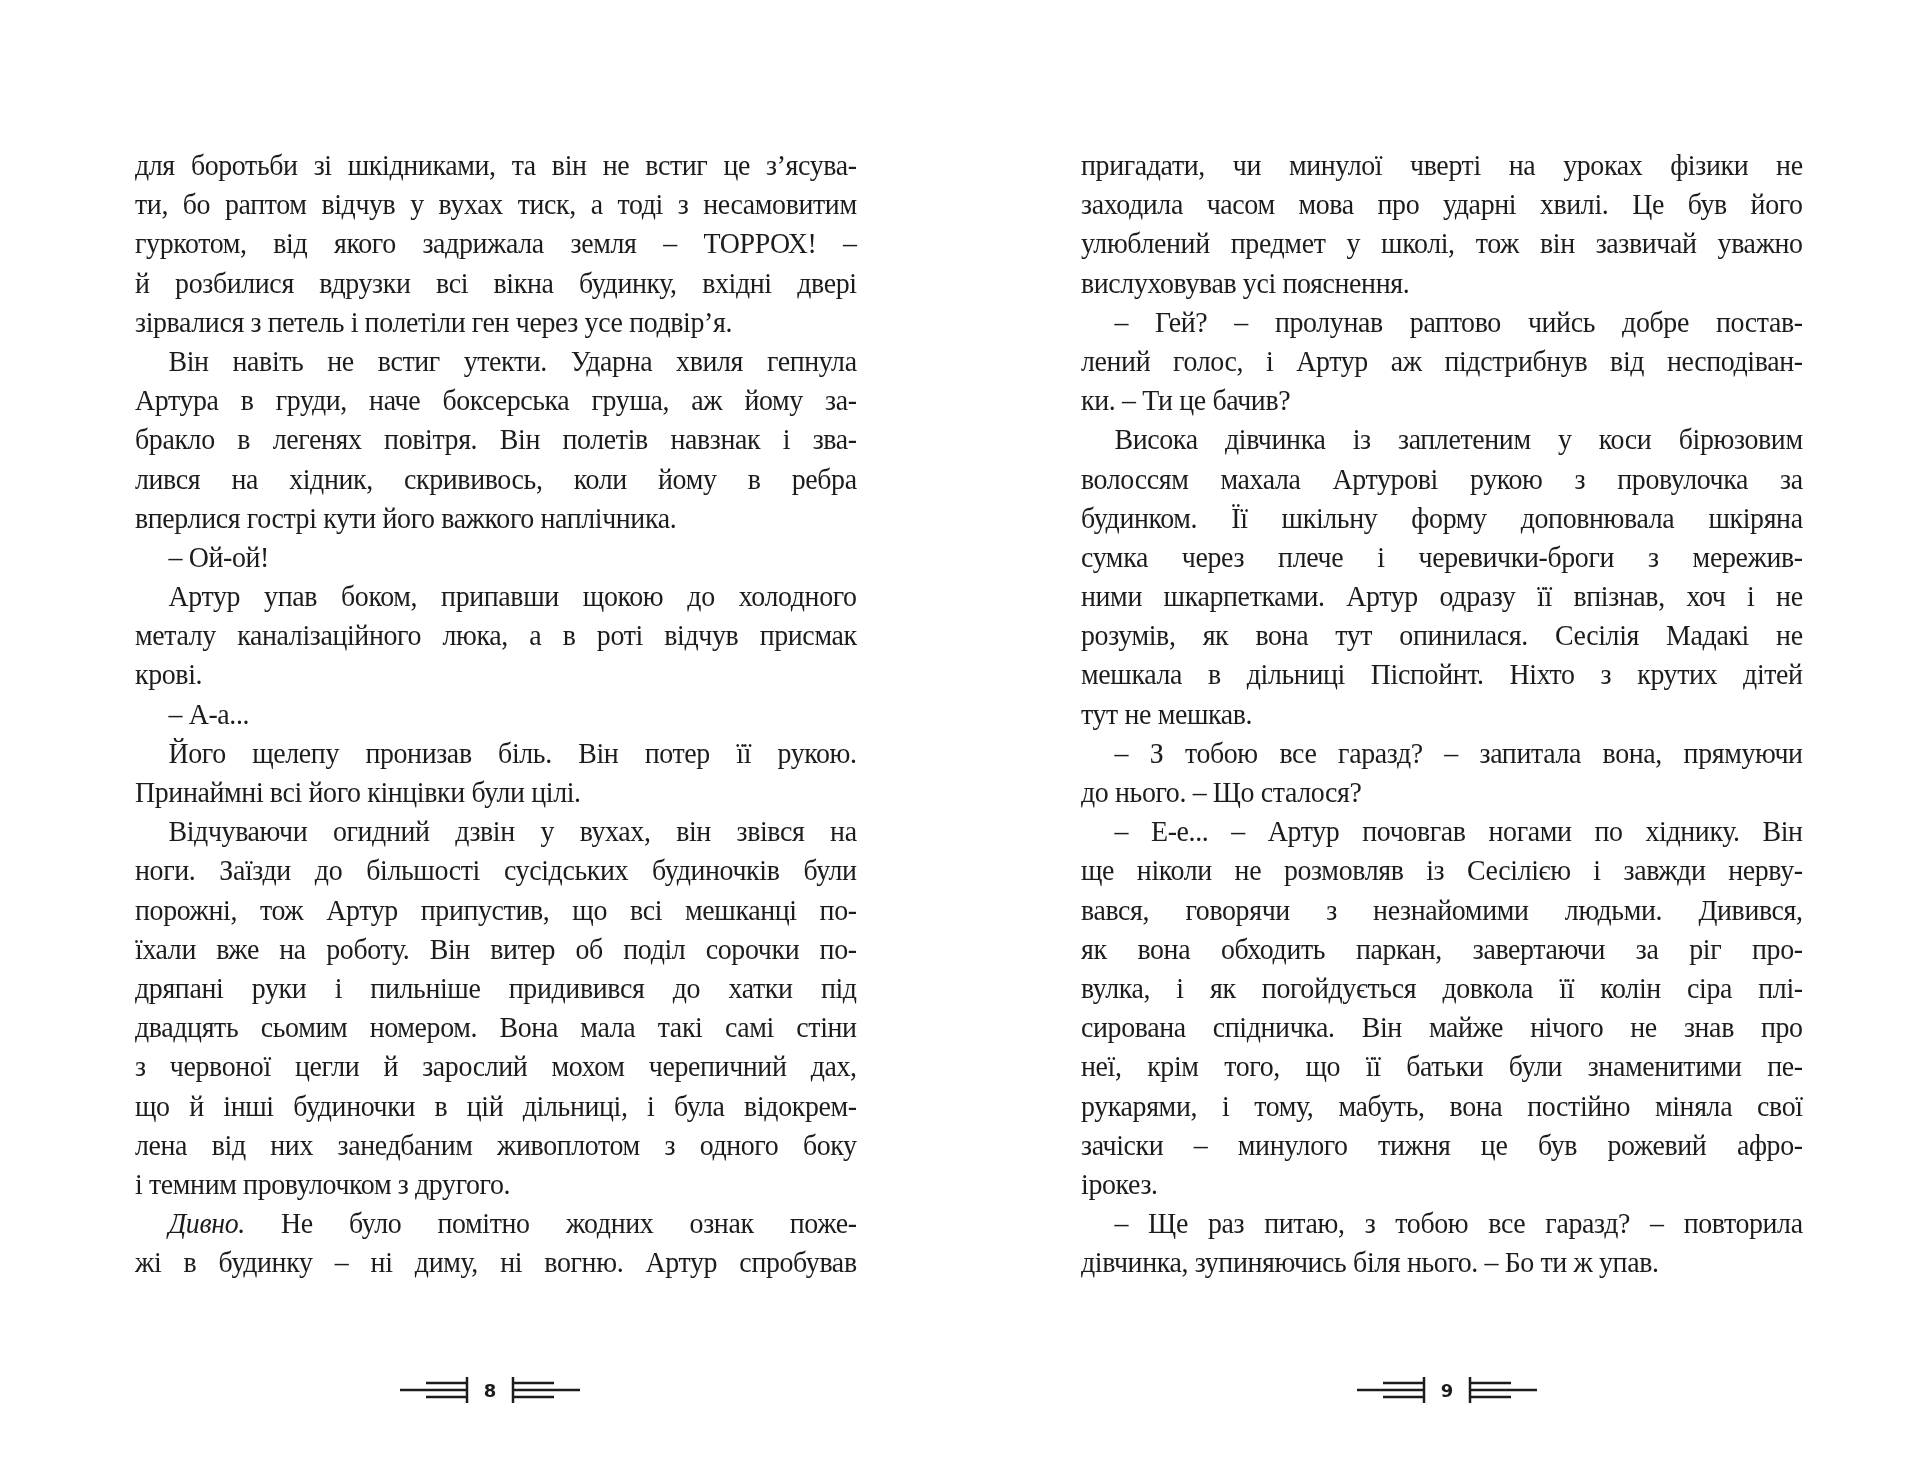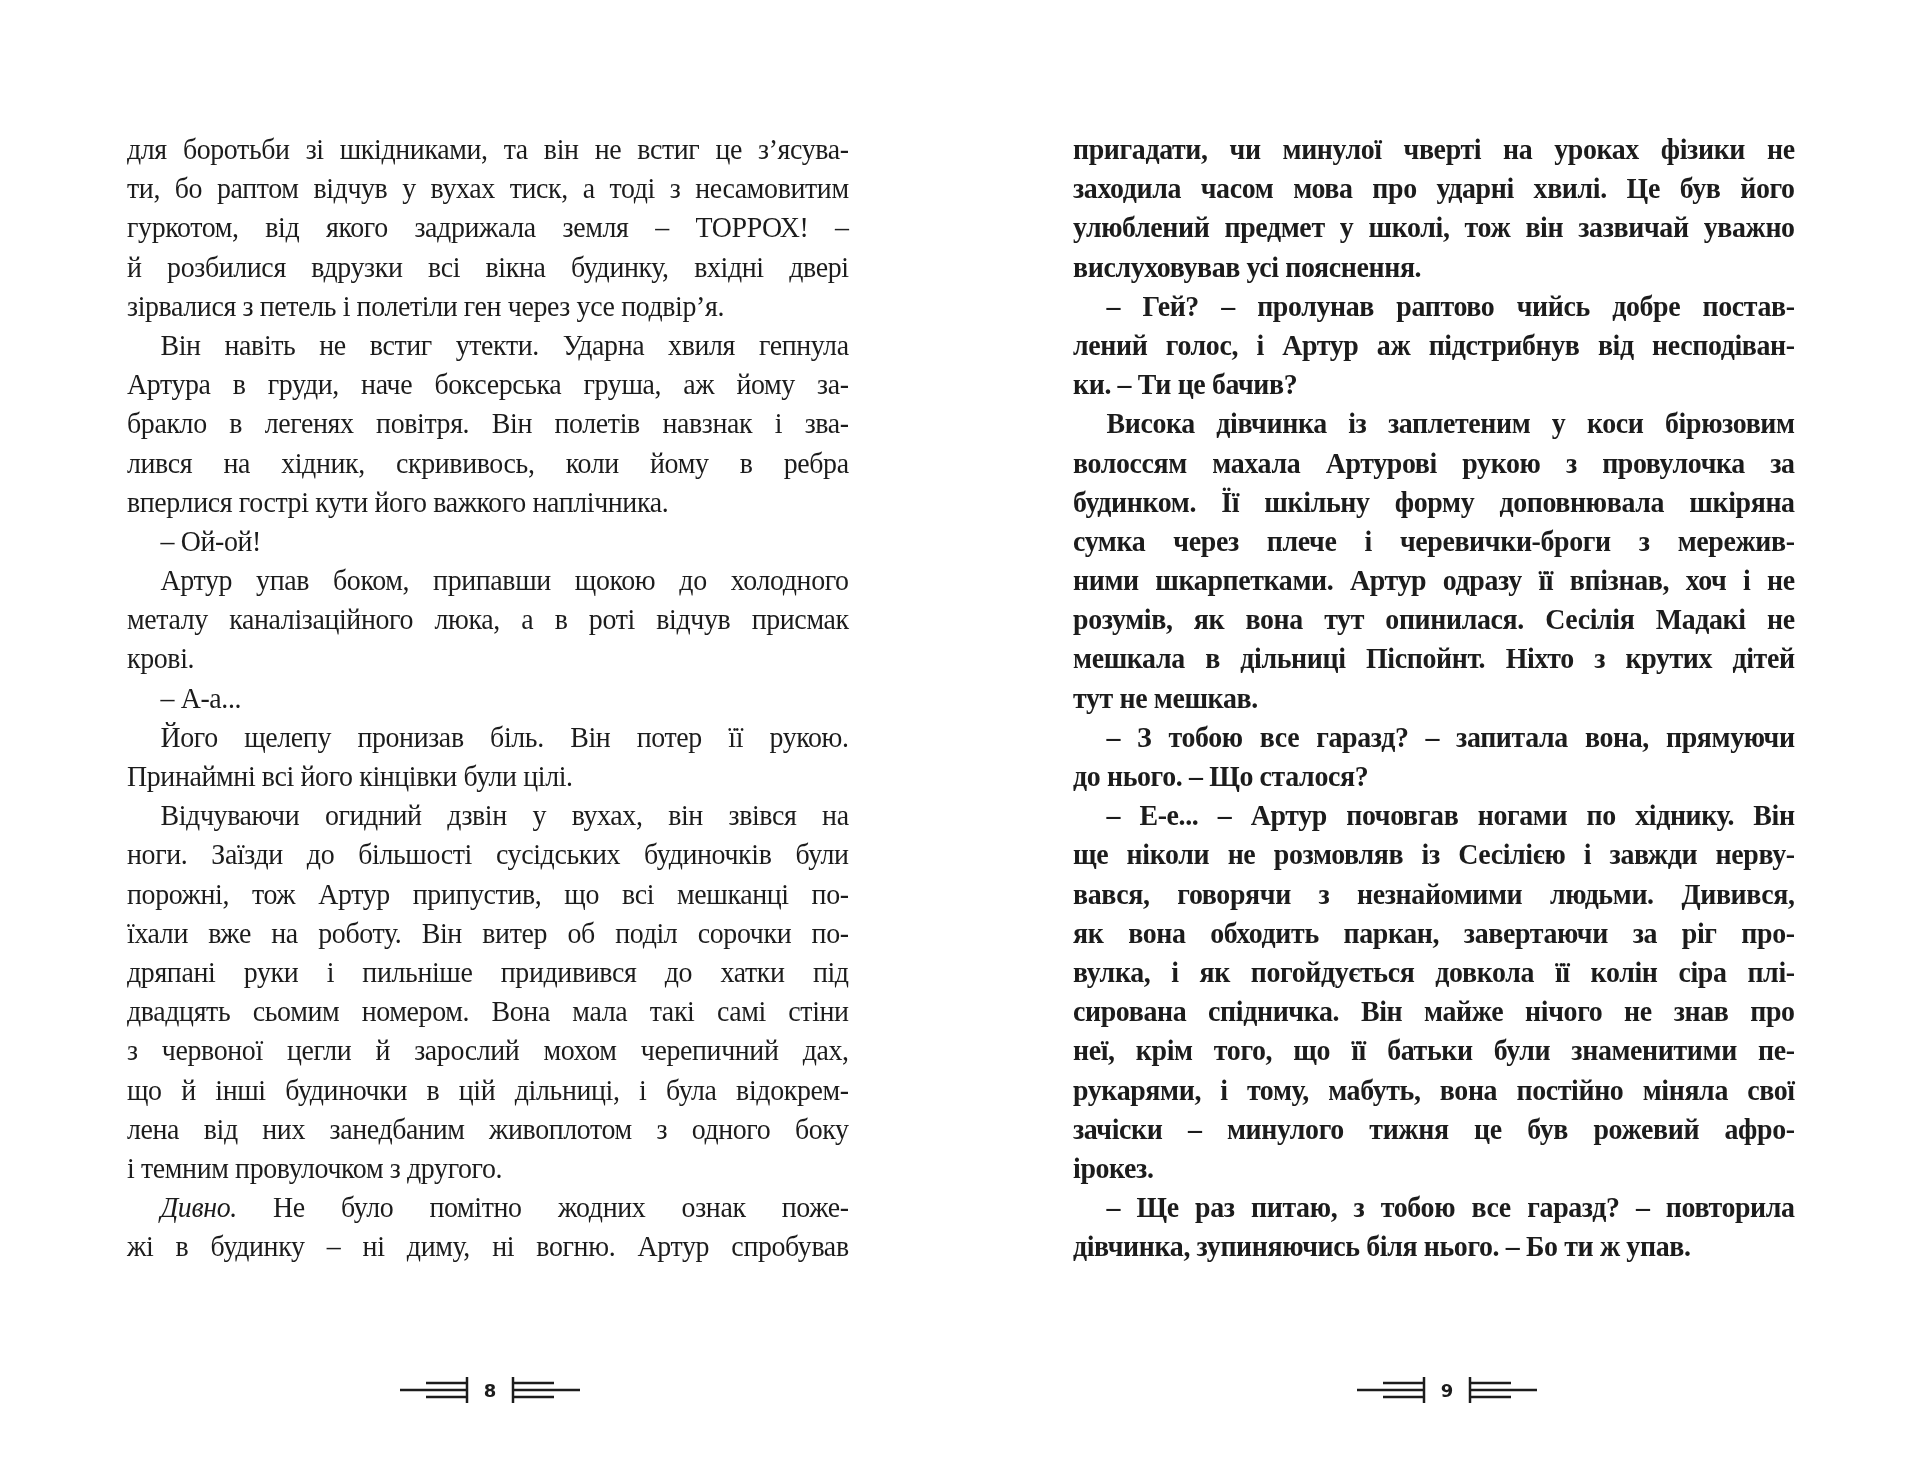--- a/index.html
+++ b/index.html
@@ -17,8 +17,9 @@
     }
     .page {
       position: absolute;
-      top: 129px;
+      top: 145px;
       width: 722px;
+      margin-left: 8px;
     }
     .page-left { left: 127px; }
     .page-right { left: 1073px; font-weight: bold; }

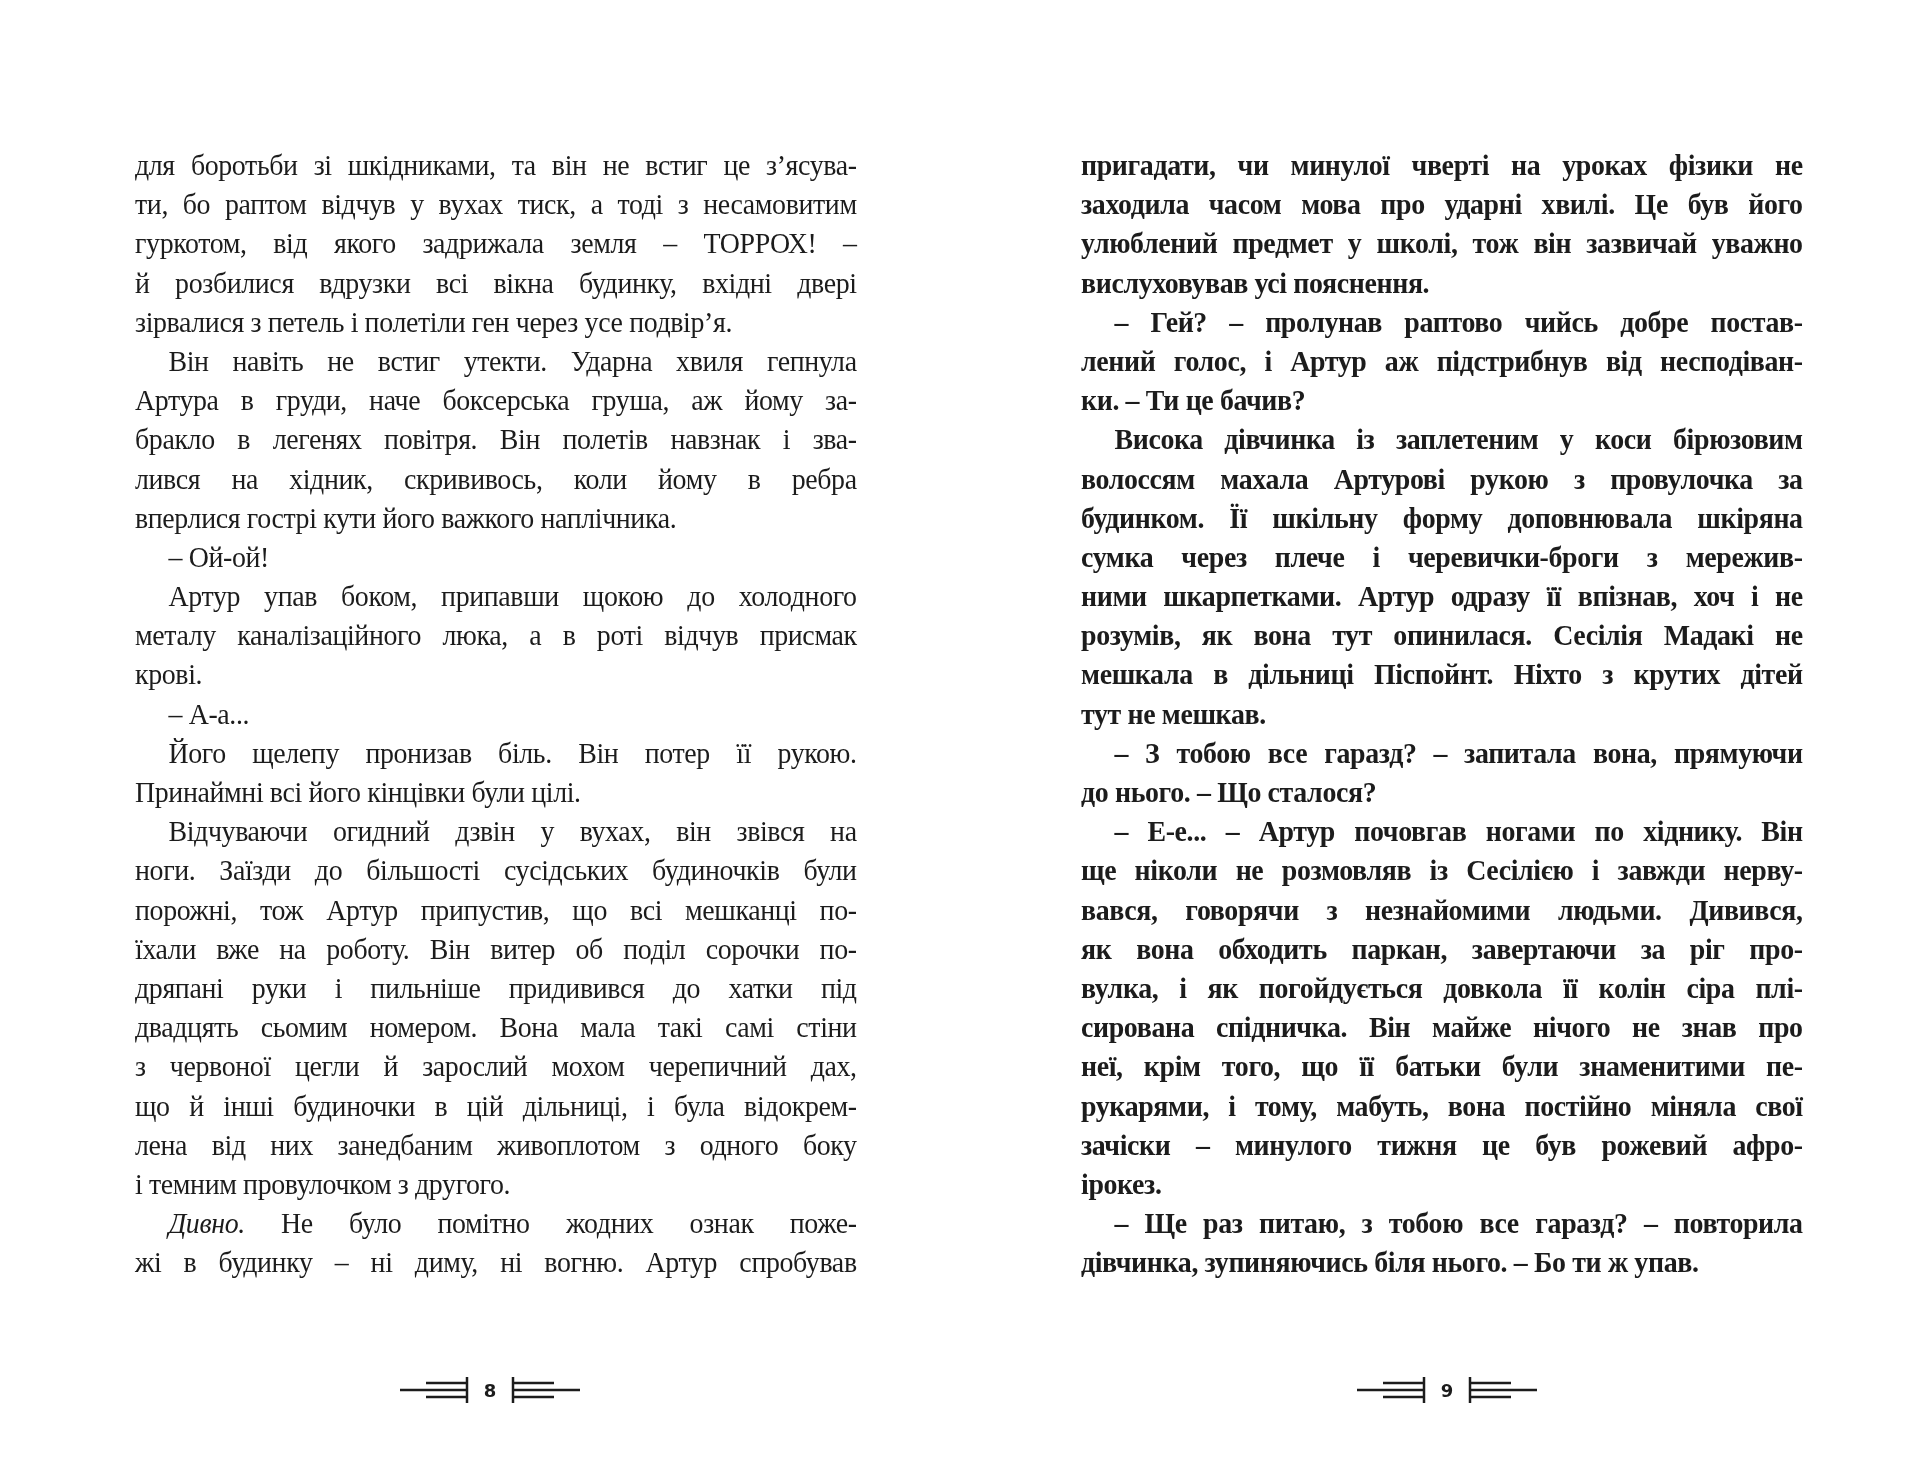--- a/index.html
+++ b/index.html
@@ -22,7 +22,7 @@
       margin-left: 8px;
     }
     .page-left { left: 127px; }
-    .page-right { left: 1073px; font-weight: bold; }
+    .page-right { left: 1073px; }
     .line {
       display: block;
       height: 39.2px;

